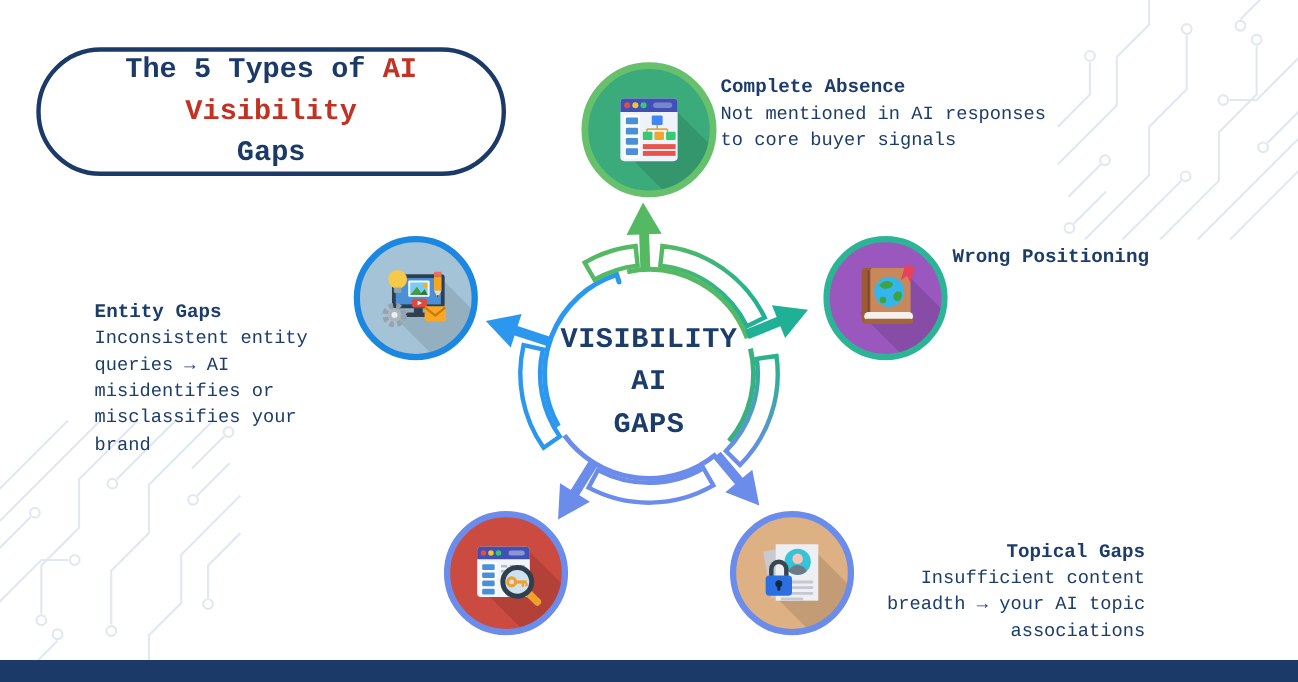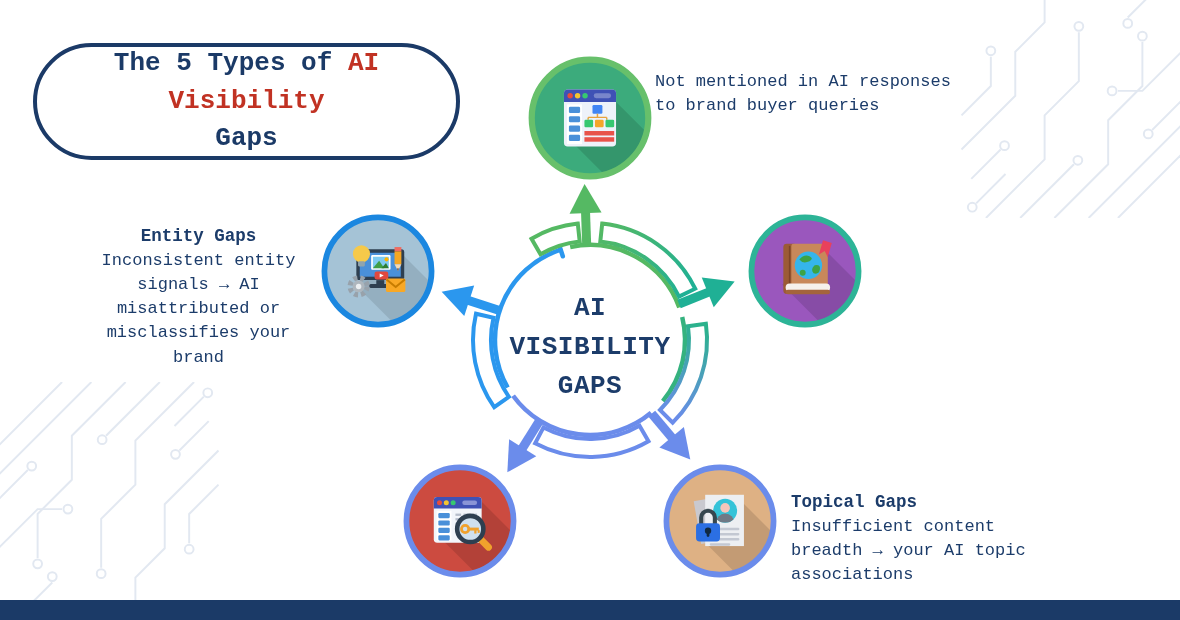--- a/index.html
+++ b/index.html
@@ -305,6 +305,7 @@
   </div>
 
   <div class="gap-block" style="left:655px;top:70px;width:320px;">
+    <div class="gap-title">Complete Absence</div>
     <div class="gap-desc">Not mentioned in AI responses to brand buyer queries</div>
   </div>
 

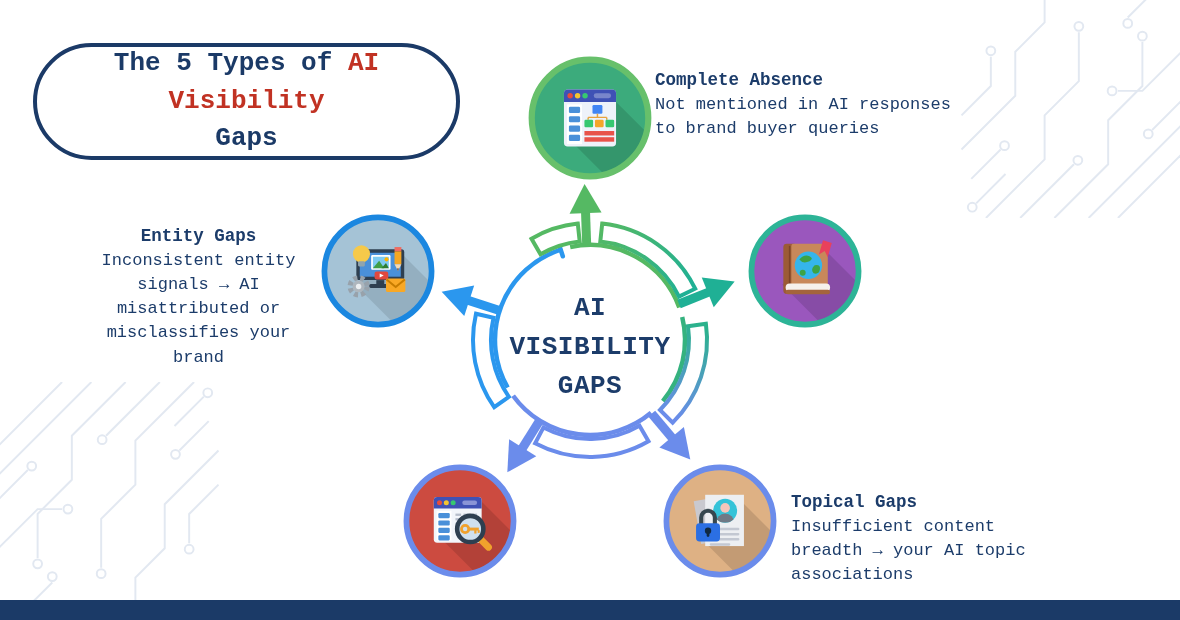--- a/index.html
+++ b/index.html
@@ -306,7 +306,7 @@
 
   <div class="gap-block" style="left:655px;top:70px;width:320px;">
     <div class="gap-title">Complete Absence</div>
-    <div class="gap-desc">Not mentioned in AI responses to brand buyer queries</div>
+    <div class="gap-desc">Not mentioned in AI responses to core buyer signals</div>
   </div>
 
   <div class="gap-block" style="left:866px;top:224px;width:230px;">

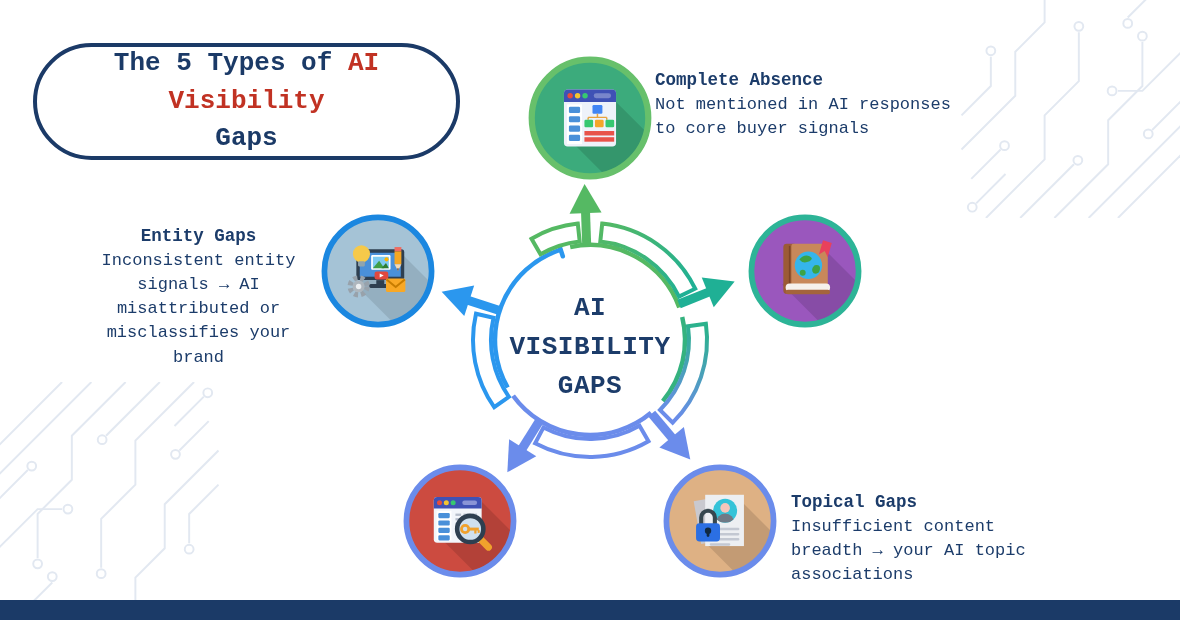--- a/index.html
+++ b/index.html
@@ -310,6 +310,7 @@
   </div>
 
   <div class="gap-block" style="left:866px;top:224px;width:230px;">
+    <div class="gap-title">Wrong Positioning</div>
   </div>
 
   <div class="gap-block" style="left:791px;top:492px;width:250px;">

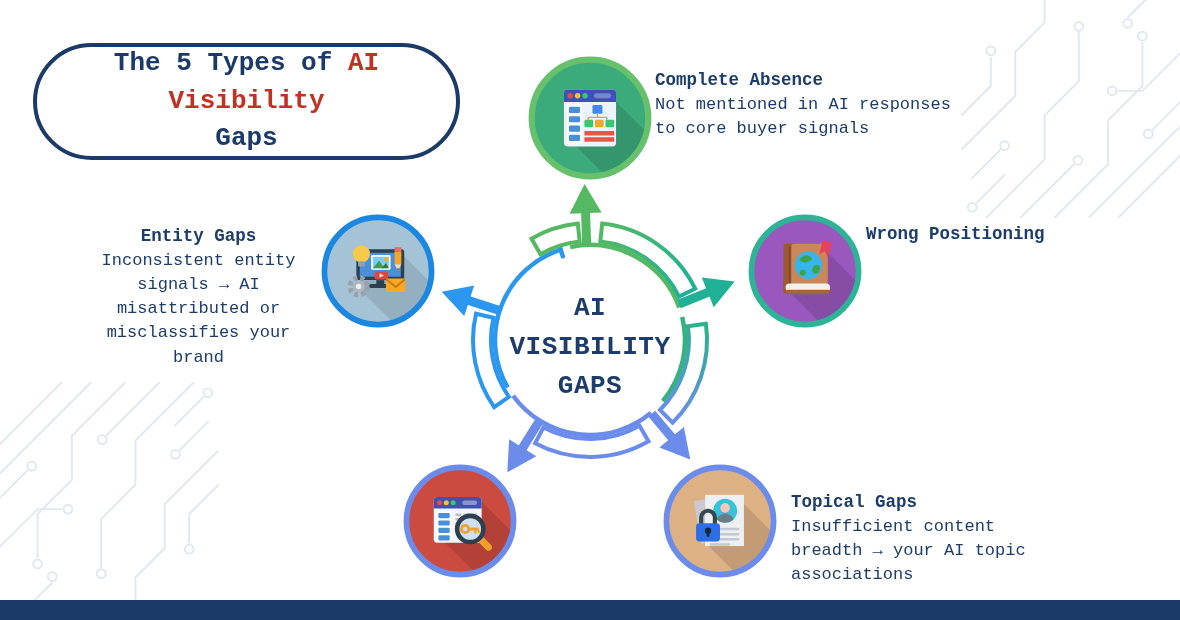--- a/index.html
+++ b/index.html
@@ -21,7 +21,7 @@
   .gap-block{position:absolute;color:#1c3c6a;}
   .gap-title{font-weight:700;font-size:17.5px;margin:0 0 3px 0;}
   .gap-desc{font-size:17px;line-height:1.42;}
-  .align-right{text-align:center;}
+  .align-right{text-align:left;margin-top:48px;}
   .footer-bar{position:absolute;left:0;bottom:0;width:1180px;height:20px;background:#1b3a67;}
 </style>
 </head>

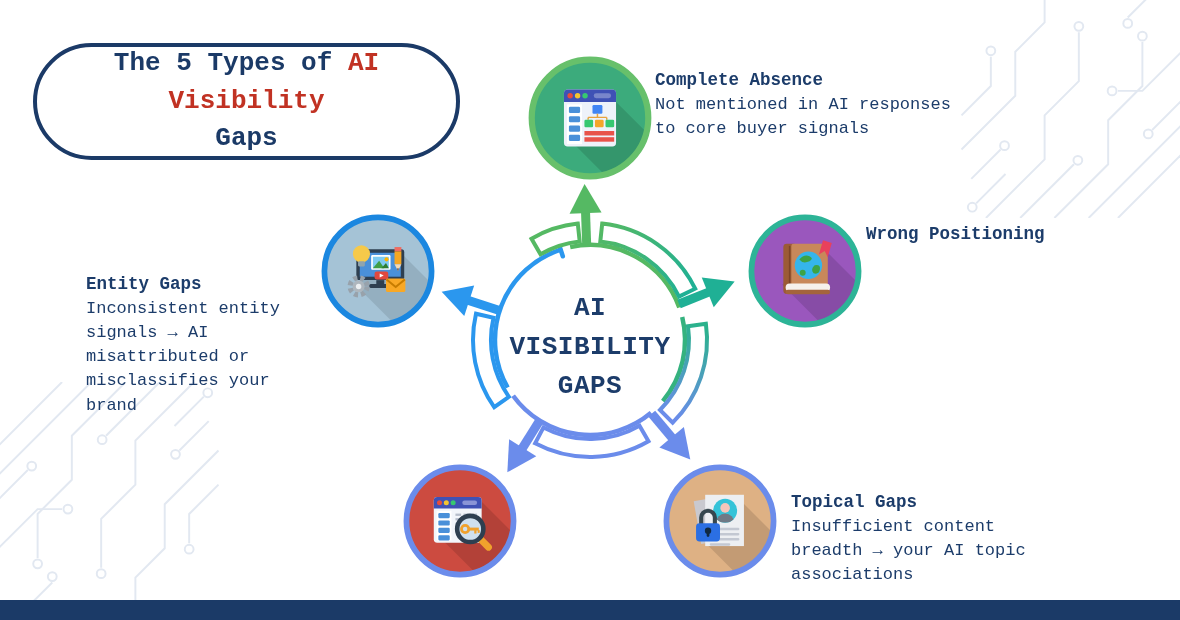--- a/index.html
+++ b/index.html
@@ -321,7 +321,7 @@
 
   <div class="gap-block align-right" style="left:86px;top:226px;width:225px;">
     <div class="gap-title">Entity Gaps</div>
-    <div class="gap-desc">Inconsistent entity signals → AI misattributed or misclassifies your brand</div>
+    <div class="gap-desc">Inconsistent entity queries → AI misidentifies or misclassifies your brand</div>
   </div>
 
   <div class="footer-bar"></div>

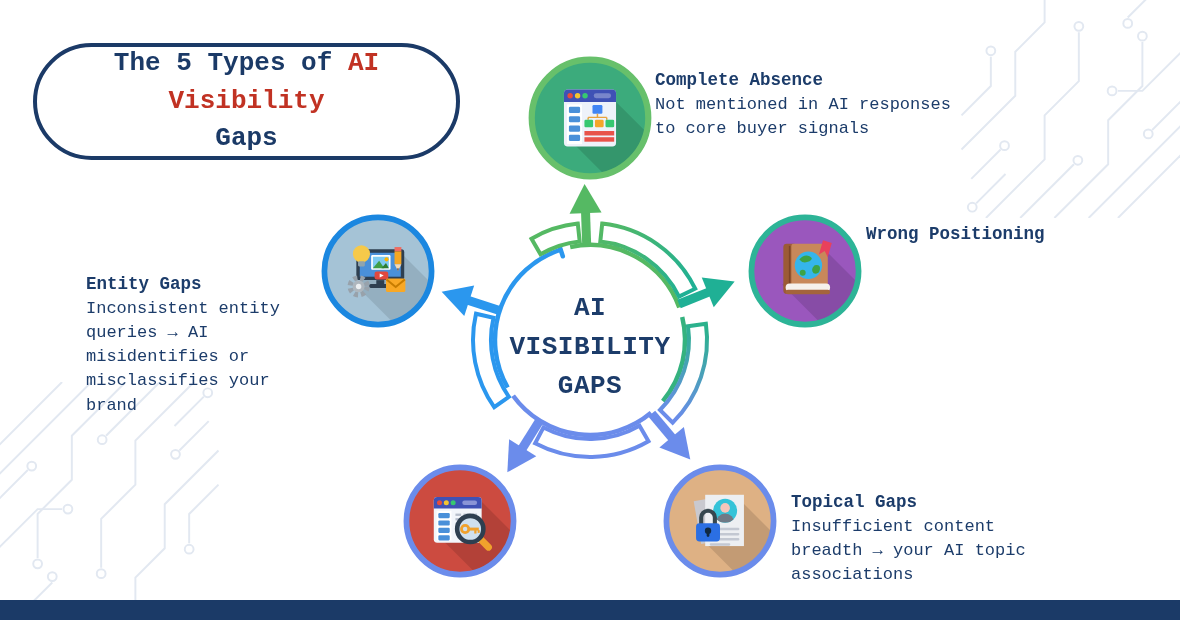--- a/index.html
+++ b/index.html
@@ -117,8 +117,8 @@
   </svg>
 
   <div class="center-label">
+    <div>VISIBILITY</div>
     <div>AI</div>
-    <div>VISIBILITY</div>
     <div>GAPS</div>
   </div>
 

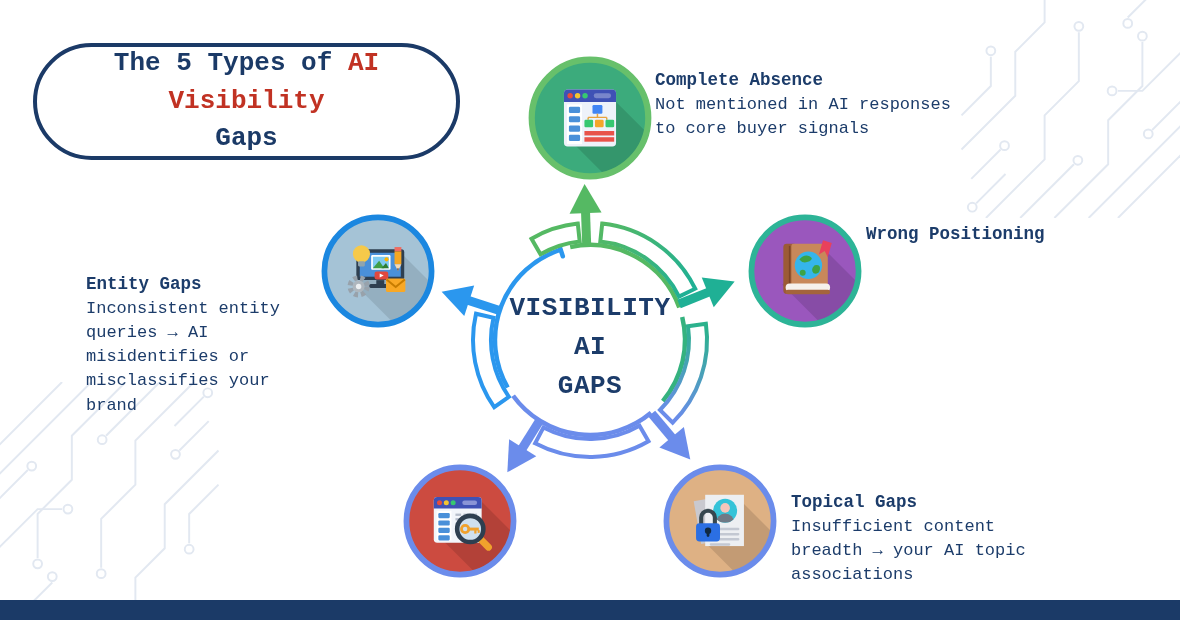--- a/index.html
+++ b/index.html
@@ -313,7 +313,7 @@
     <div class="gap-title">Wrong Positioning</div>
   </div>
 
-  <div class="gap-block" style="left:791px;top:492px;width:250px;">
+  <div class="gap-block" style="left:791px;top:492px;width:250px;text-align:right;">
     <div class="gap-title">Topical Gaps</div>
     <div class="gap-desc">Insufficient content breadth → your AI topic associations</div>
   </div>

